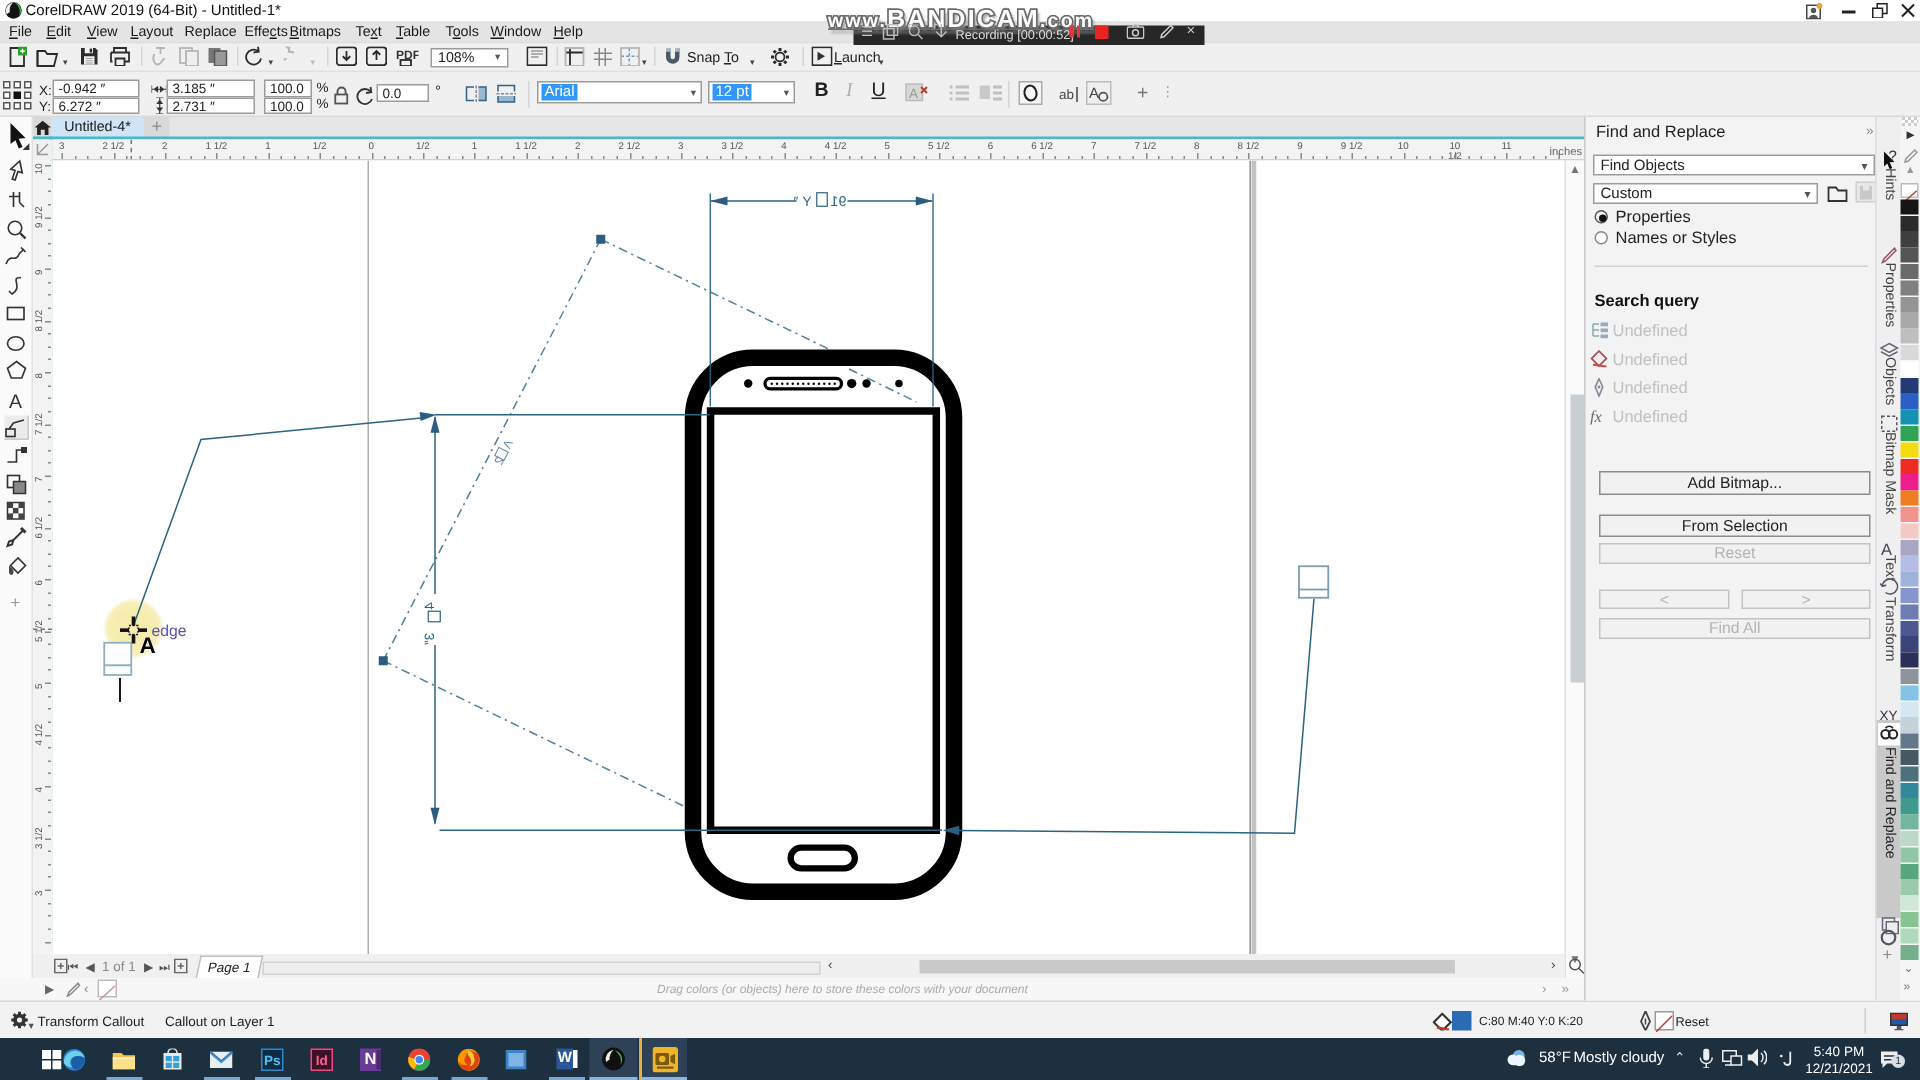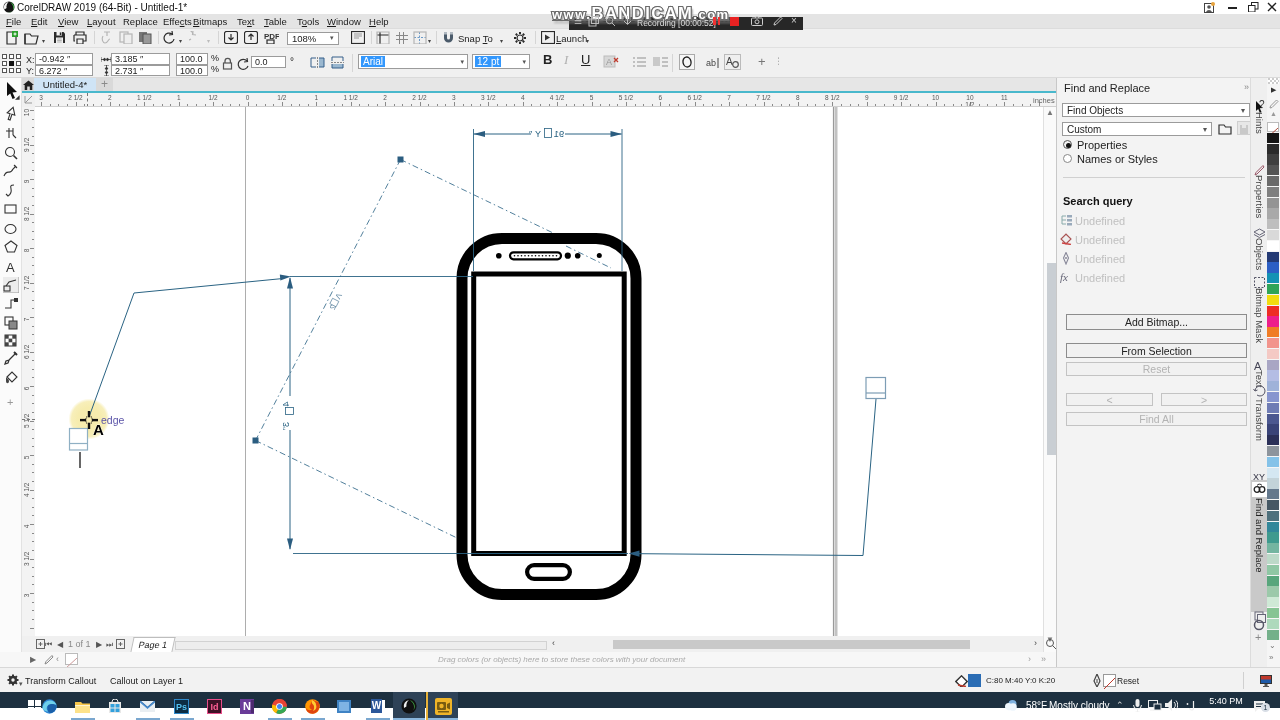--- a/index.html
+++ b/index.html
@@ -21,7 +21,7 @@
 .rnum { position:absolute; font-size:6.5px; color:#555; }
 .toolbox { left:0; top:78px; width:22px; height:574px; background:#fbfbfb; border-right:1px solid #e2e2e2;}
 .statusbar { left:0; top:667px; width:1280px; height:25px; background:#f2f2f2; border-top:1px solid #d8d8d8; }
-.taskbar { left:0; top:692px; width:1280px; height:16px; background:#1d3040; }
+.taskbar { left:0; top:692px; width:1280px; height:28px; background:#1d3040; }
 .docker { left:1056px; top:78px; width:194px; height:589px; background:#f3f3f3; border-left:1px solid #c8c8c8; }
 .tabstrip { left:1250px; top:78px; width:17px; height:589px; background:#efefef; border-left:1px solid #dcdcdc;}
 .palette { left:1267px; top:78px; width:13px; height:589px; background:#f5f5f5; }

